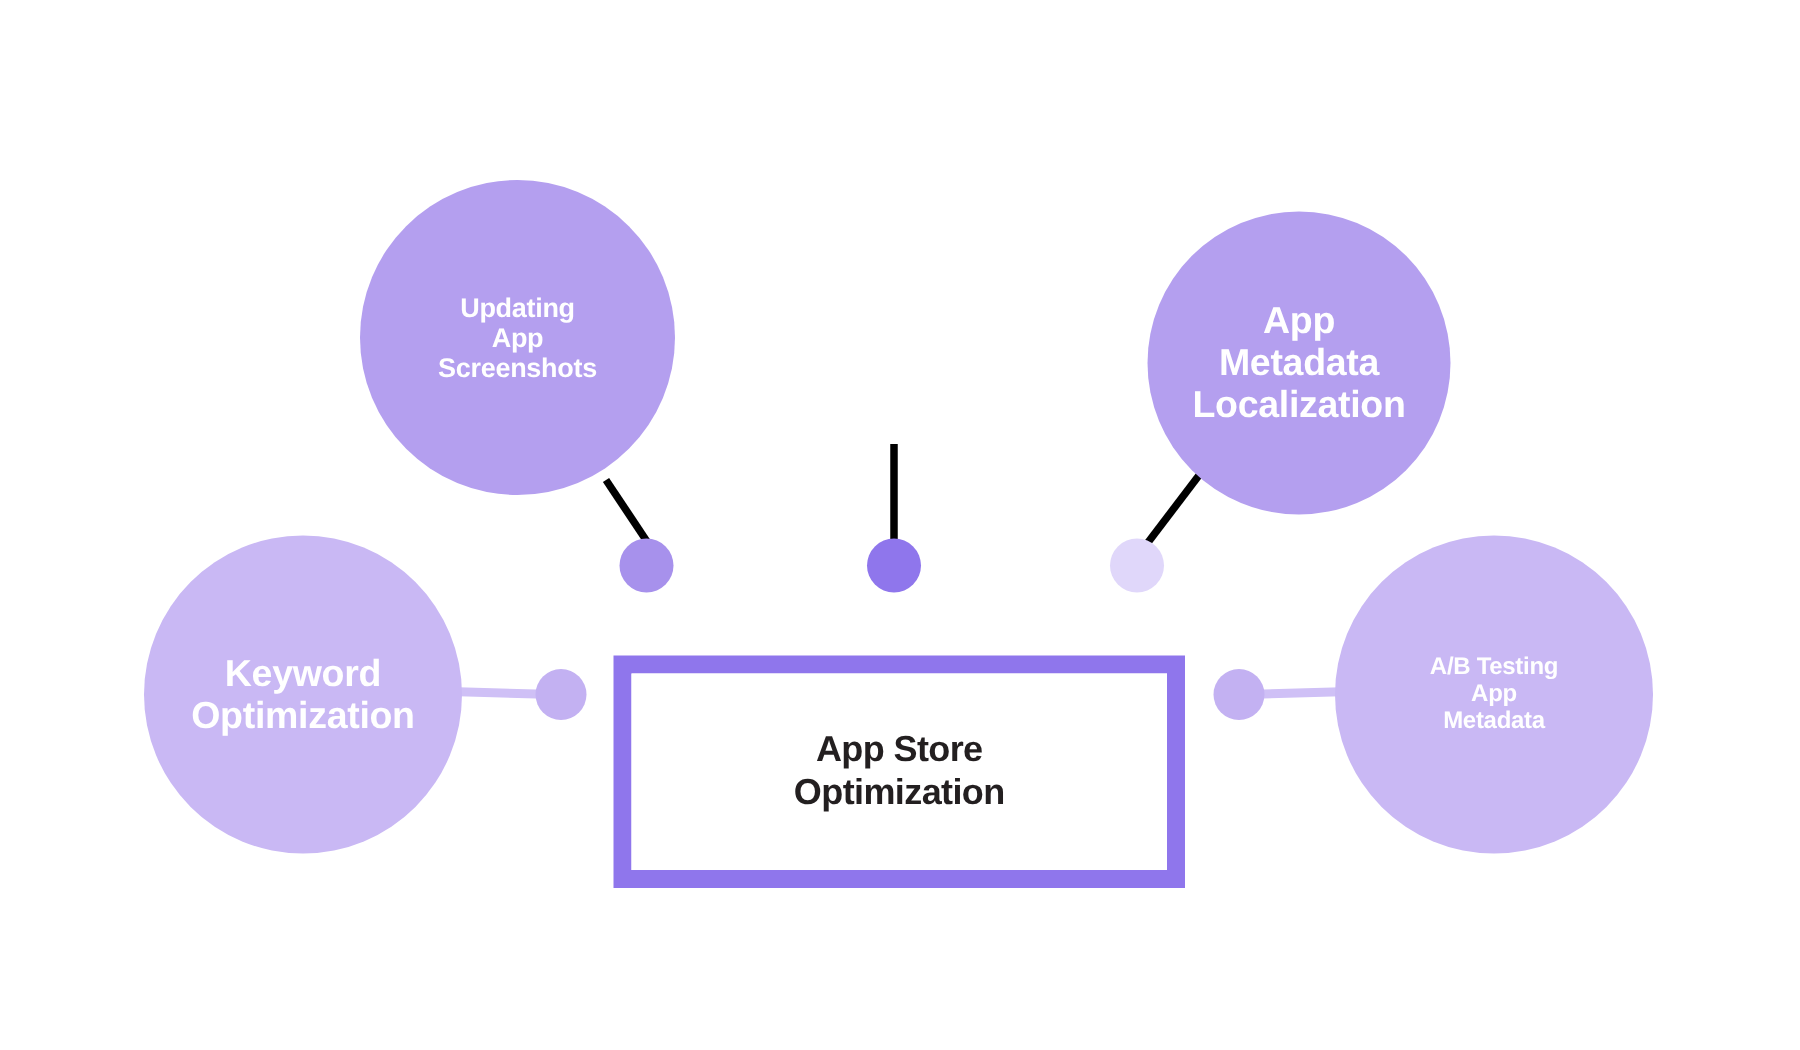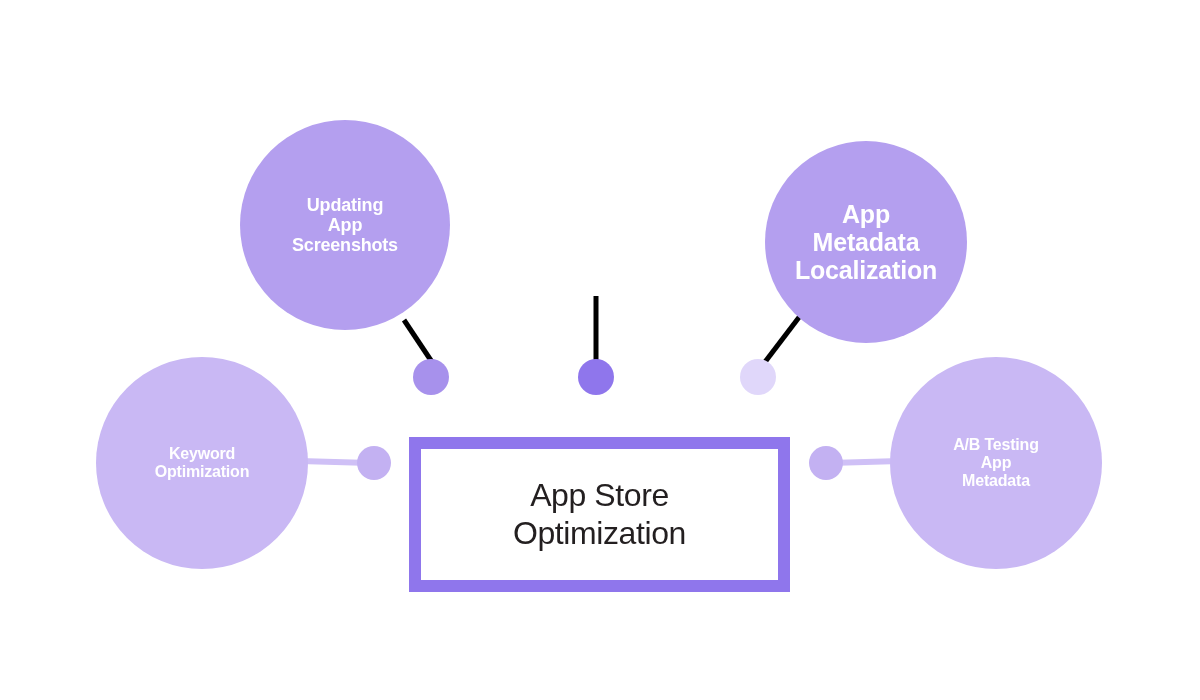--- a/index.html
+++ b/index.html
@@ -73,7 +73,7 @@
     left: 96px; top: 357px; width: 212px; height: 212px;
     background: #c9b8f4;
   }
-  #bubble-keyword-optimization .bubble-label { font-size: 16px; }
+  #bubble-keyword-optimization .bubble-label { font-size: 25px; }
 
   
   #bubble-ab-testing-app-metadata {

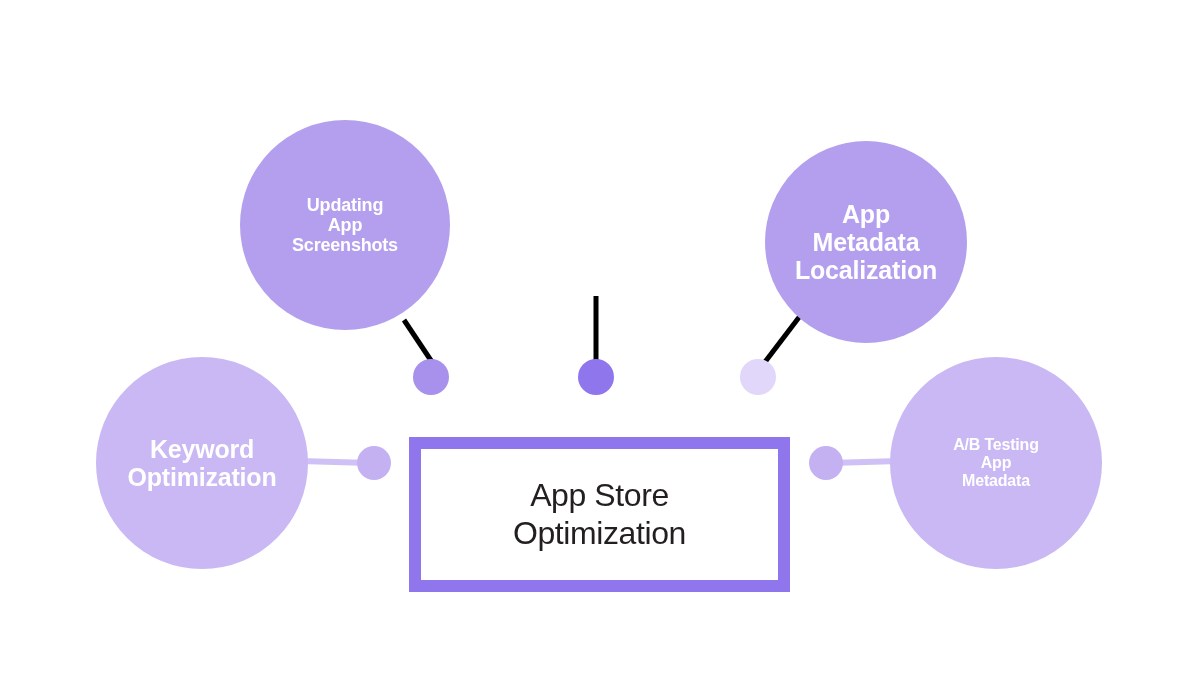--- a/index.html
+++ b/index.html
@@ -135,8 +135,8 @@
   }
   #center-box-title {
     color: #231f20;
-    font-size: 32px;
-    font-weight: normal;
+    font-size: 24px;
+    font-weight: bold;
     text-align: center;
     line-height: 1.18;
     letter-spacing: -0.4px;

